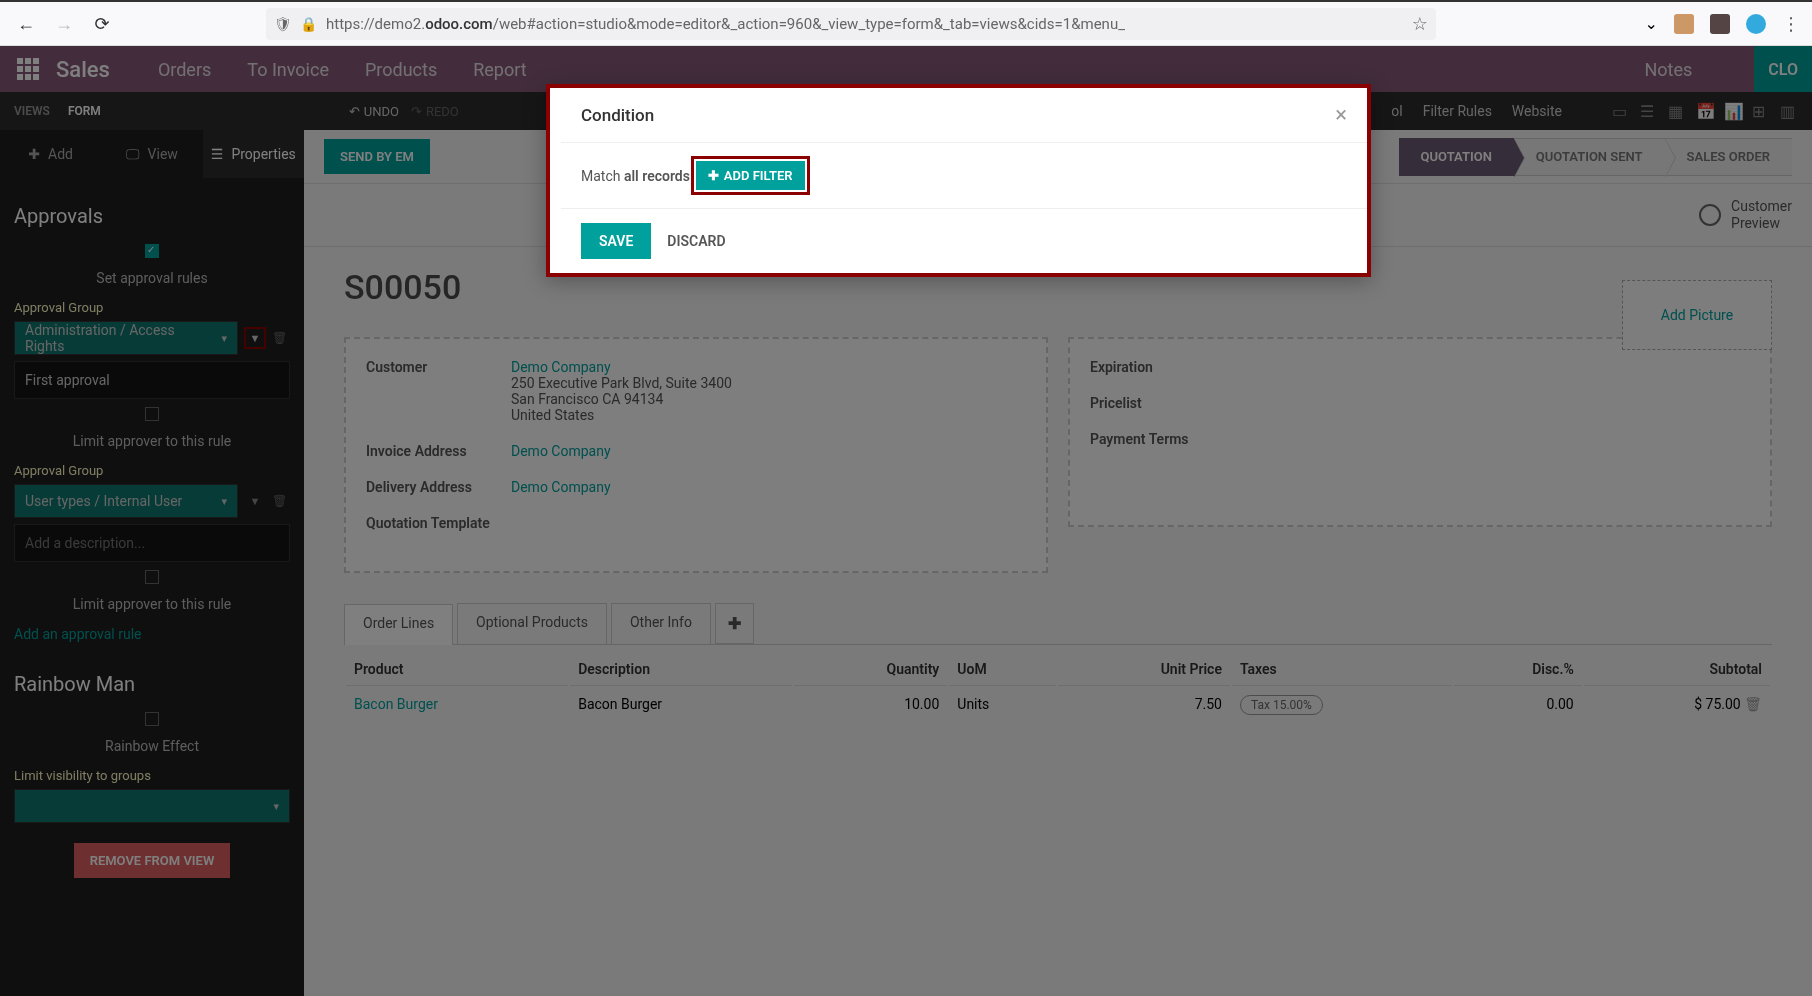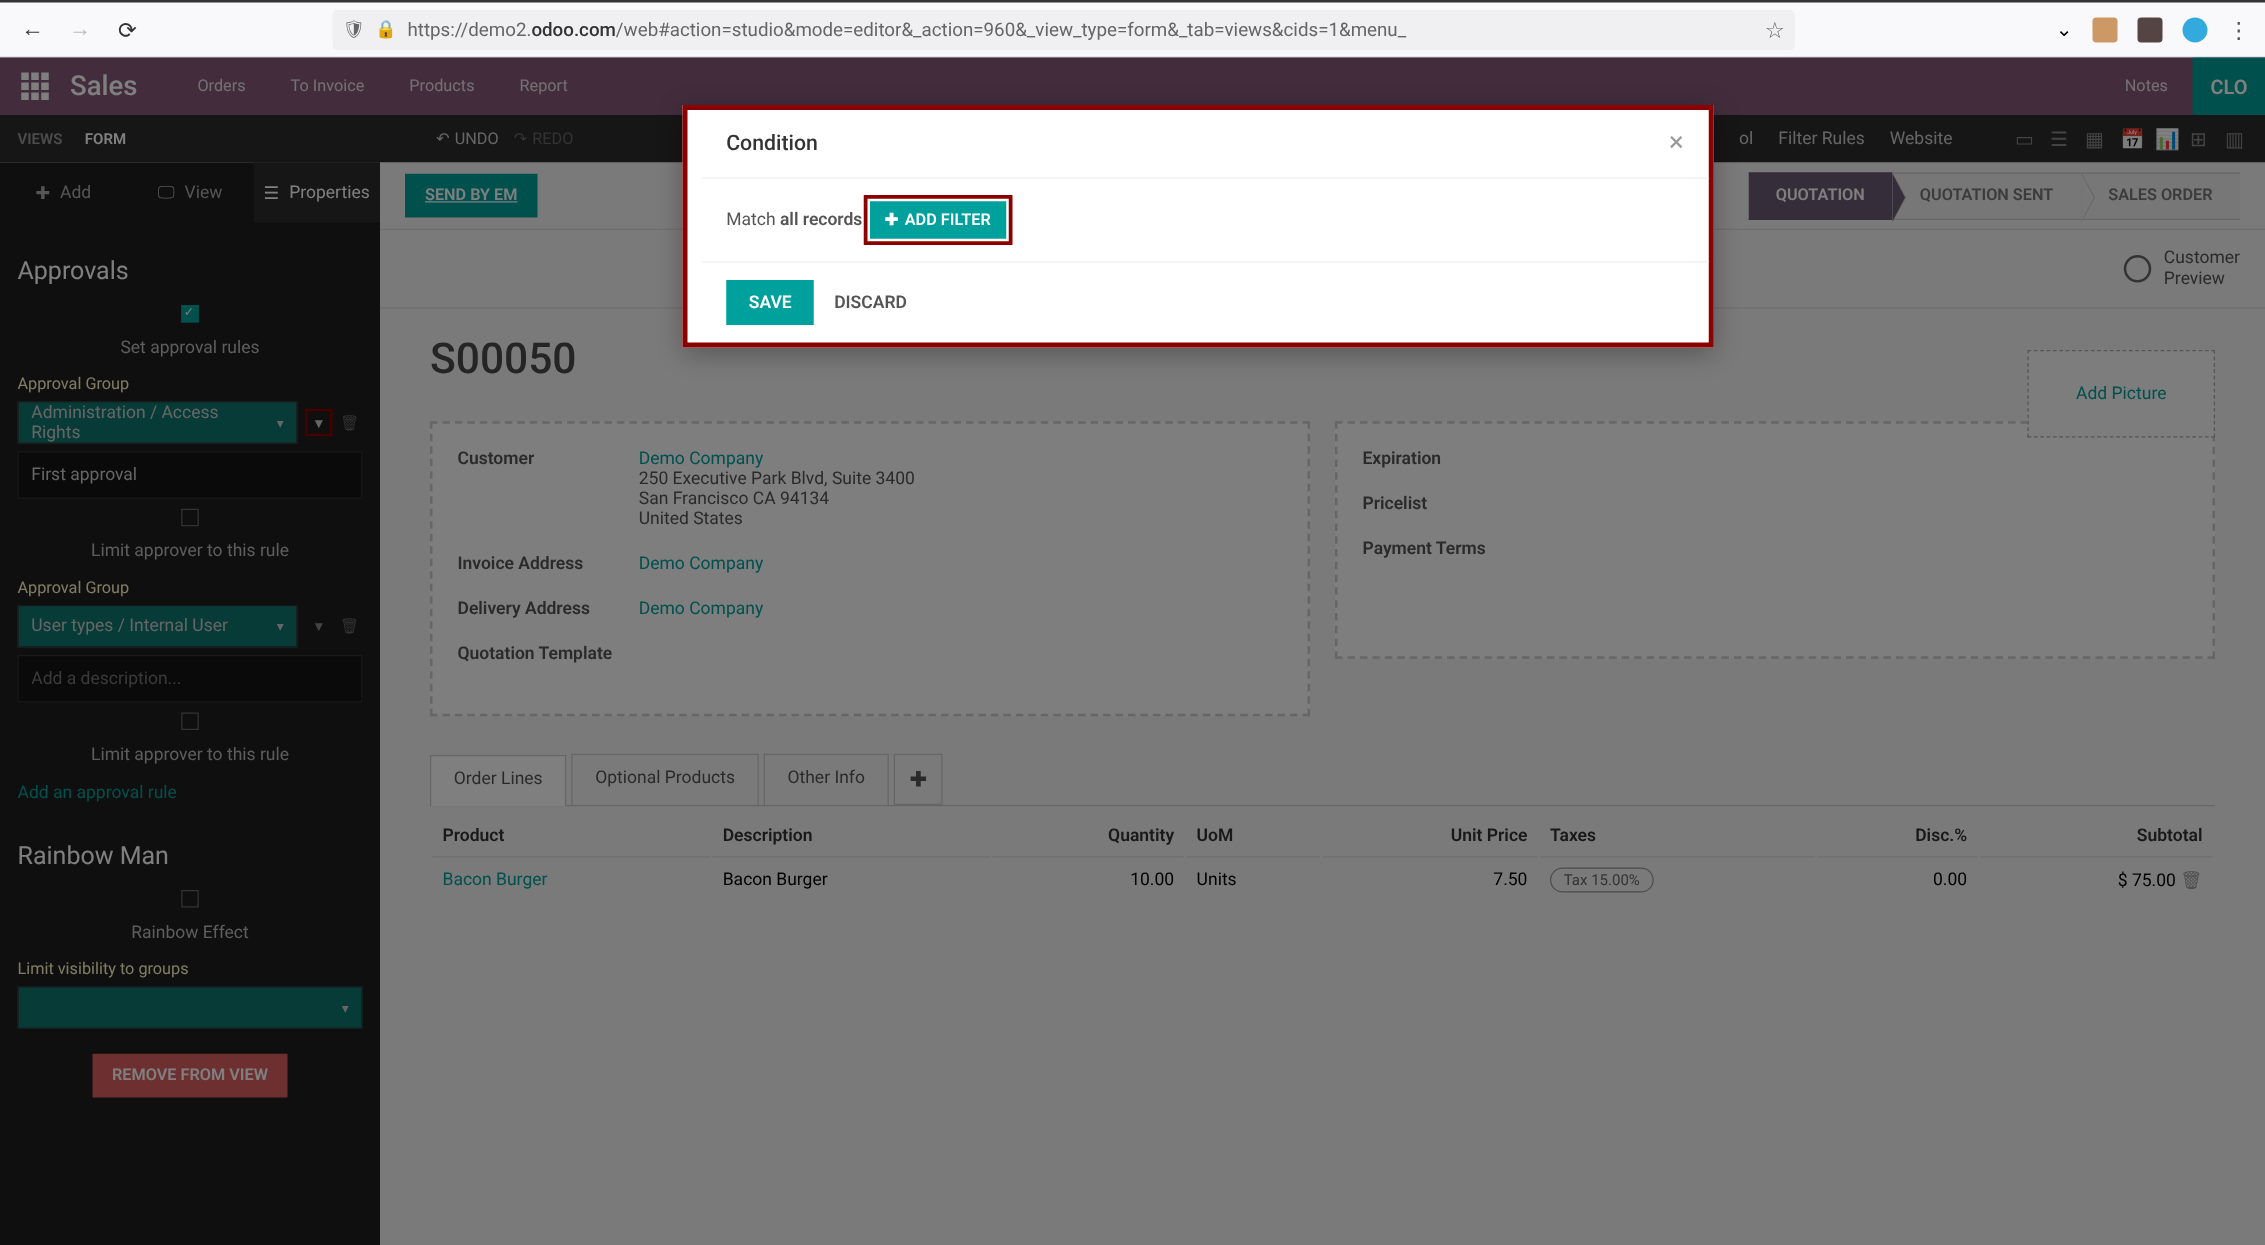--- a/index.html
+++ b/index.html
@@ -22,7 +22,7 @@
   .apps-icon { width: 32px; height: 32px; display: grid; grid-template-columns: repeat(3,6px); grid-template-rows: repeat(3,6px); gap: 2px; place-content: center; margin-right: 12px; }
   .apps-icon span { background: #fff; width: 6px; height: 6px; }
   .app-name { font-size: 22px; font-weight: 500; margin-right: 30px; }
-  .nav-item { padding: 0 18px; color: #e7e0e5; font-size: 13px; height: 46px; display: flex; align-items: center; cursor: pointer; }
+  .nav-item { padding: 0 18px; color: #e7e0e5; font-size: 18px; height: 46px; display: flex; align-items: center; cursor: pointer; }
   .top-nav-right { margin-left: auto; display: flex; align-items: center; }
   .notes { padding: 0 20px; color: #e7e0e5; }
   .close-btn { background: #00A09D; height: 46px; padding: 0 14px; color: #fff; font-weight: 600; display: flex; align-items: center; }

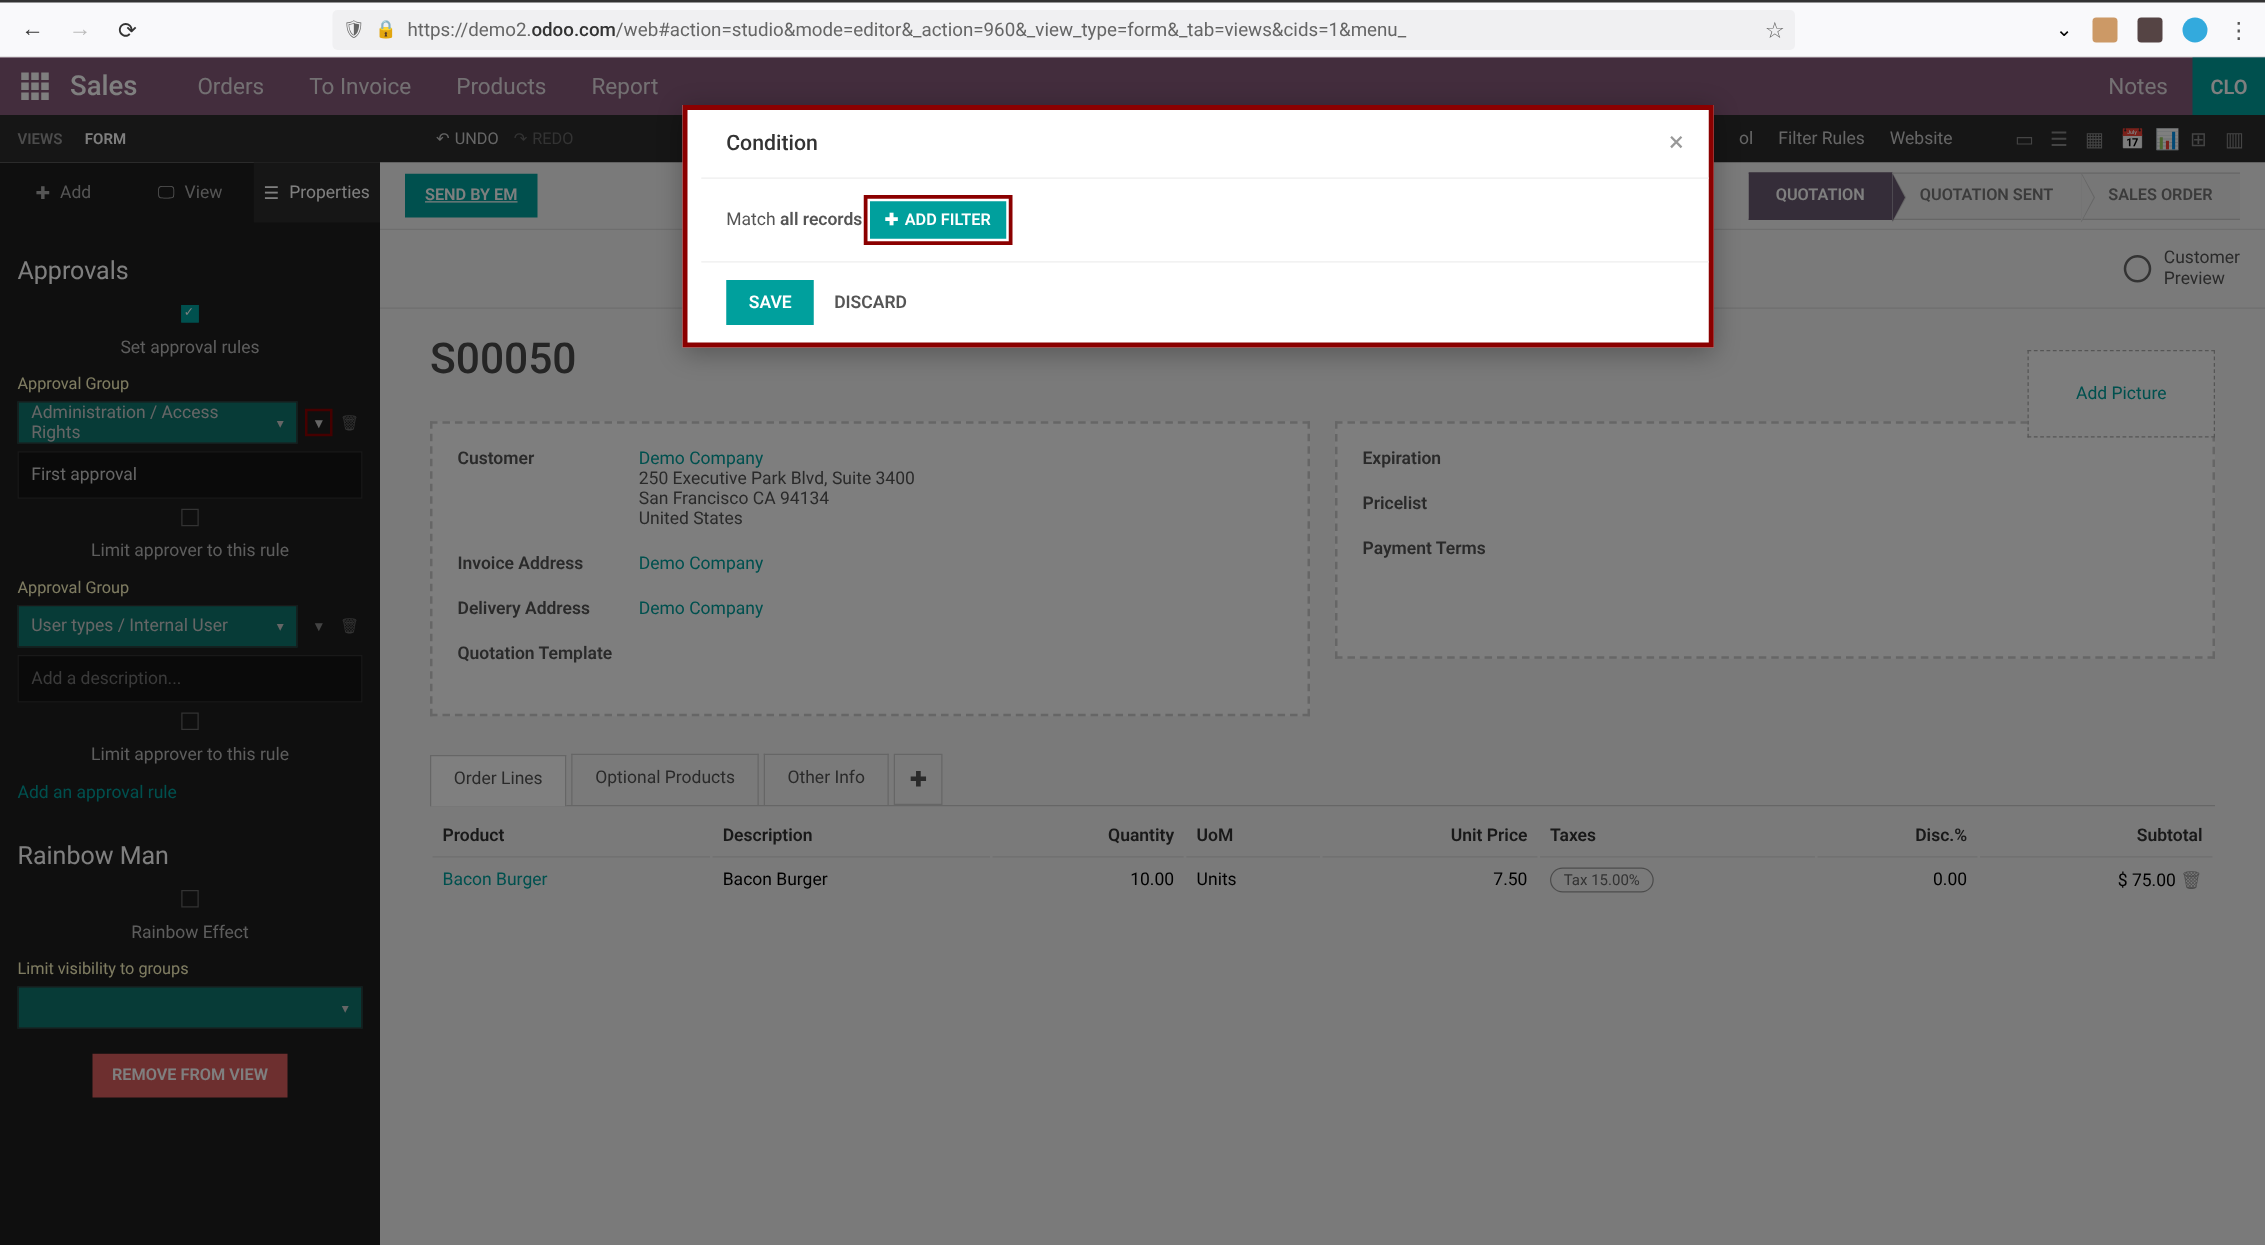--- a/index.html
+++ b/index.html
@@ -23,7 +23,7 @@
   .apps-icon span { background: #fff; width: 6px; height: 6px; }
   .app-name { font-size: 22px; font-weight: 500; margin-right: 30px; }
   .nav-item { padding: 0 18px; color: #e7e0e5; font-size: 18px; height: 46px; display: flex; align-items: center; cursor: pointer; }
-  .top-nav-right { margin-left: auto; display: flex; align-items: center; }
+  .top-nav-right { margin-left: auto; display: flex; align-items: center; gap: 42px; }
   .notes { padding: 0 20px; color: #e7e0e5; }
   .close-btn { background: #00A09D; height: 46px; padding: 0 14px; color: #fff; font-weight: 600; display: flex; align-items: center; }
   

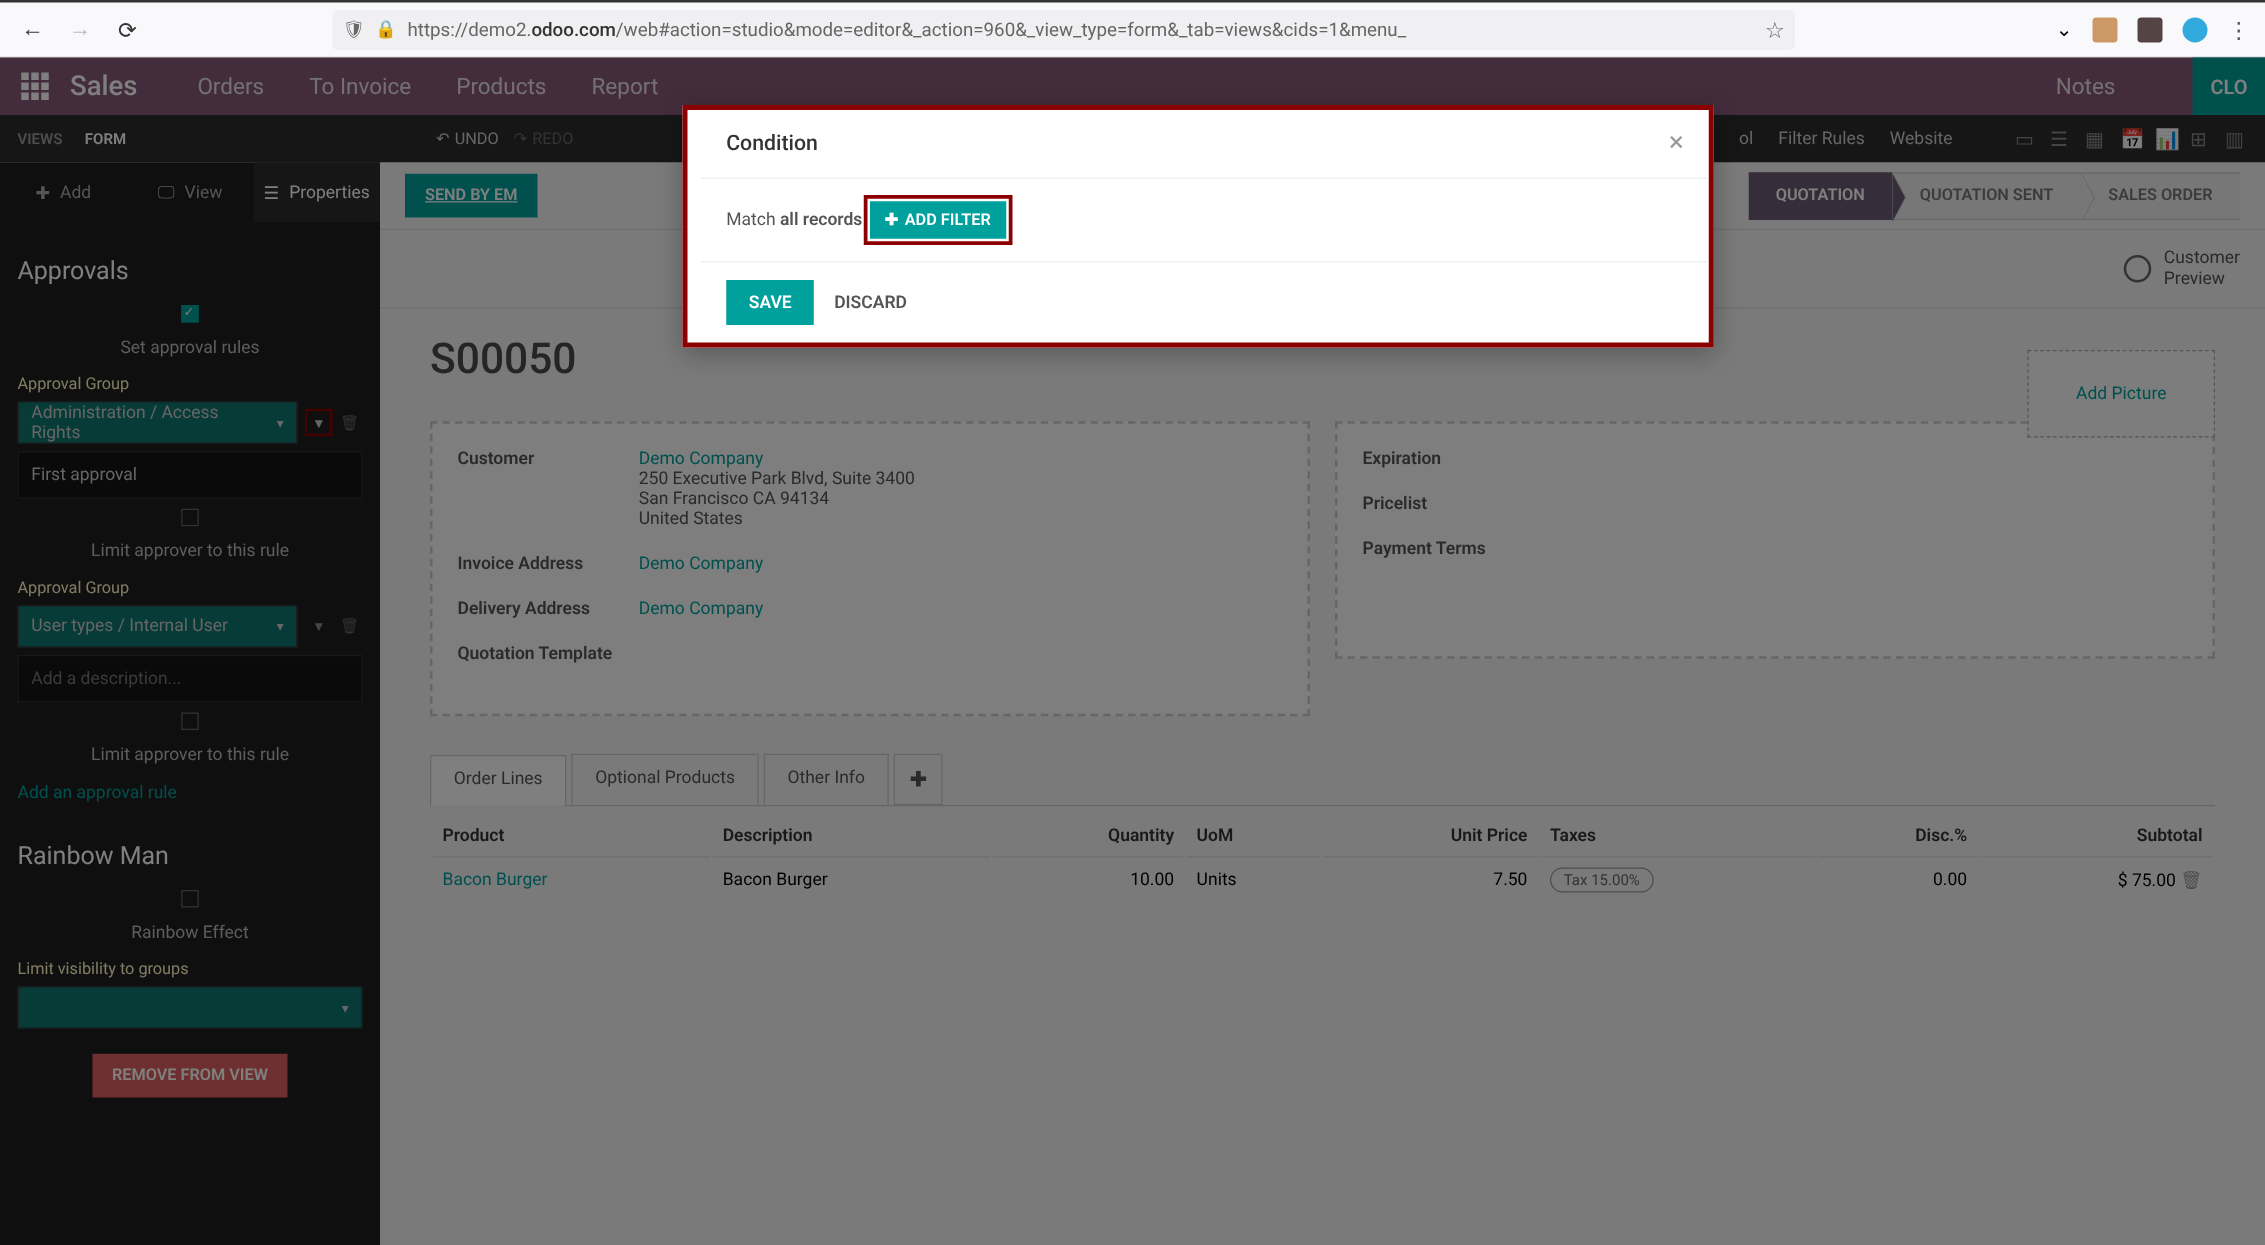--- a/index.html
+++ b/index.html
@@ -66,7 +66,7 @@
   
   .canvas { flex: 1; background: #f5f5f5; position: relative; overflow: hidden; }
   .statusbar { height: 54px; display: flex; align-items: center; padding: 0 20px; border-bottom: 1px solid #ddd; }
-  .send-btn { background: #00A09D; color: #fff; border: none; padding: 10px 16px; font-size: 13px; font-weight: 600; text-decoration: underline; }
+  .send-btn { background: #00A09D; color: #fff; border: none; padding: 10px 16px; font-size: 13px; font-weight: 600; }
   .stages { margin-left: auto; display: flex; height: 38px; }
   .stage { display: flex; align-items: center; padding: 0 22px; font-size: 13px; font-weight: 600; color: #777; background: #eee; position: relative; border-top: 1px solid #ccc; border-bottom: 1px solid #ccc; }
   .stage.active { background: #6B5B73; color: #fff; border-color: #6B5B73; }

